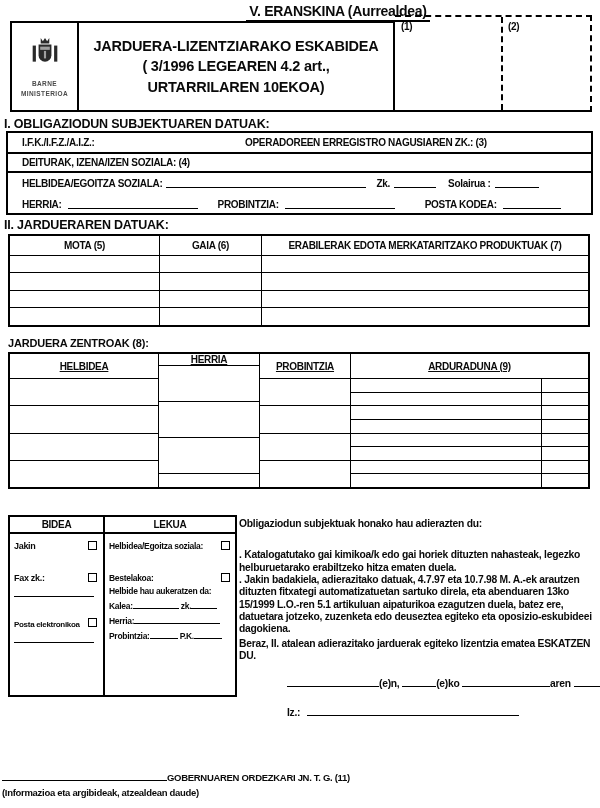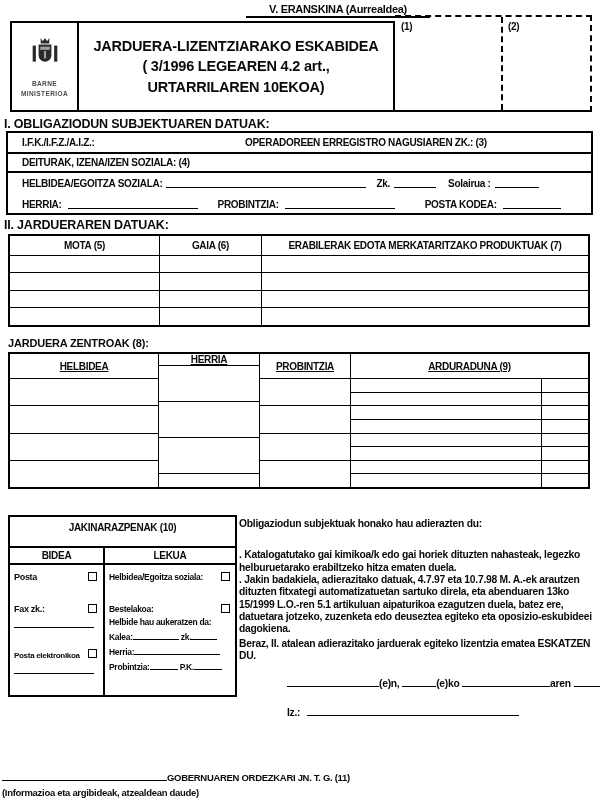--- a/index.html
+++ b/index.html
@@ -14,7 +14,7 @@
   .chk { display:inline-block; width:9px; height:9px; border:1.5px solid #000; background:#fff; }
 
   
-  .top-title { left:246px; top:3px; width:184px; text-align:center; font-size:11px;
+  .top-title { left:246px; top:3px; width:184px; text-align:center; font-size:14px;
     border-bottom:2px solid #000; padding-bottom:1px; }
 
   

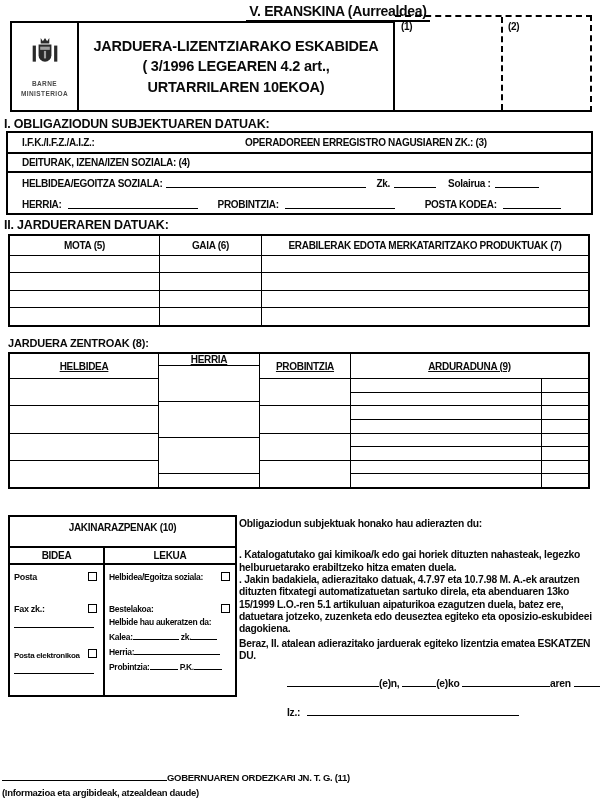--- a/index.html
+++ b/index.html
@@ -232,7 +232,6 @@
   </div>
 
   <div class="abs jbox">
-    <div class="jtitle">JAKINARAZPENAK (10)</div>
     <div class="jhead">
       <div class="hc1">BIDEA</div>
       <div class="hc2">LEKUA</div>

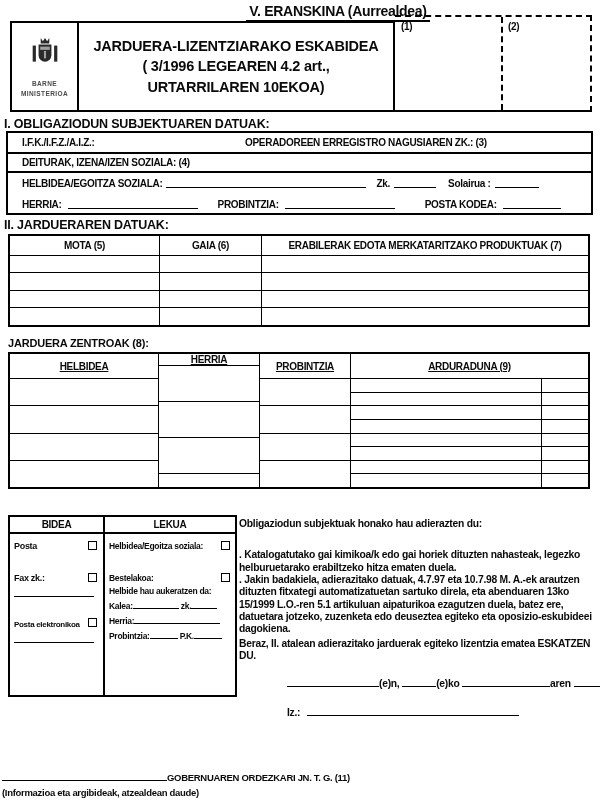--- a/index.html
+++ b/index.html
@@ -238,7 +238,7 @@
     </div>
     <div class="jbody">
       <div class="jcol1">
-        <span class="jitem" style="top:7px;">Posta</span>
+        <span class="jitem" style="top:7px;">Jakin</span>
         <span class="chk jchk" style="right:6px; top:7px;"></span>
         <span class="jitem" style="top:39px;">Fax zk.:</span>
         <span class="chk jchk" style="right:6px; top:39px;"></span>

